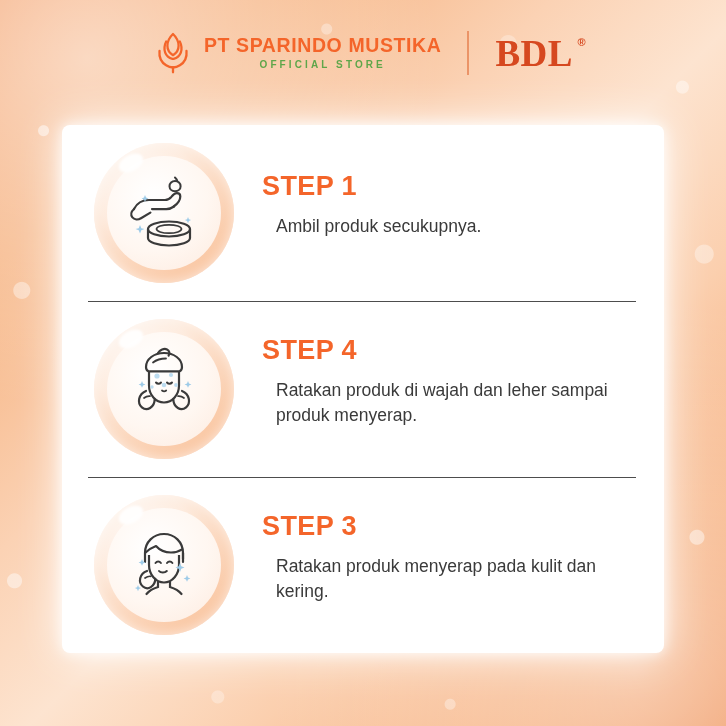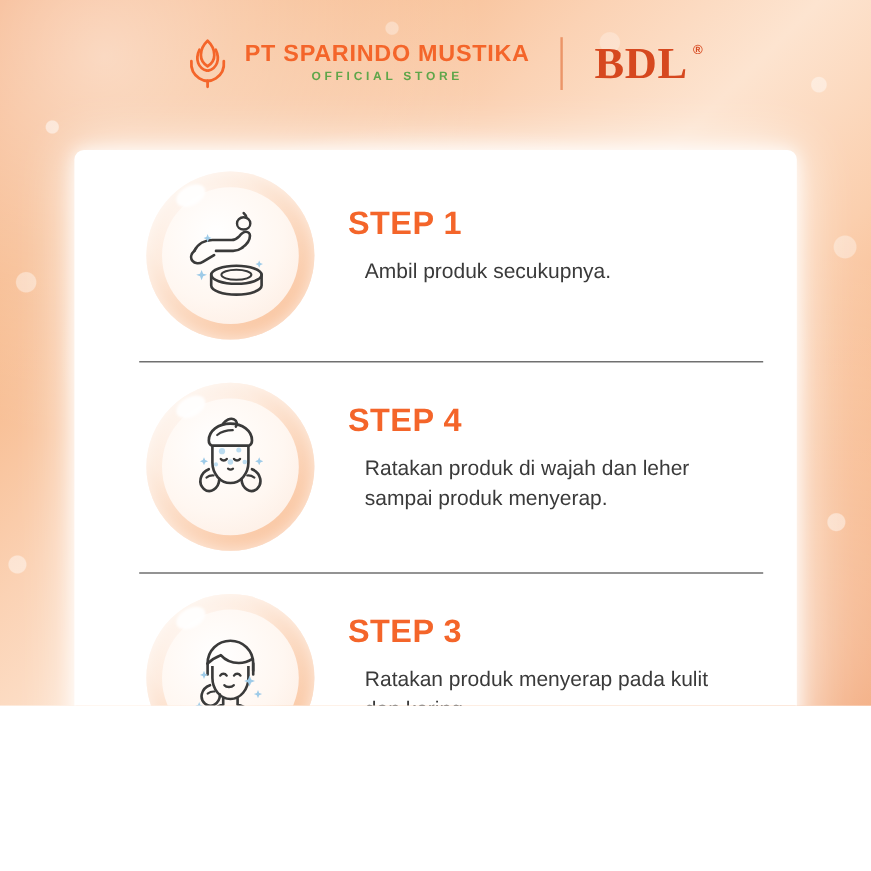--- a/index.html
+++ b/index.html
@@ -16,7 +16,7 @@
   .poster {
     position: relative;
     width: 726px;
-    height: 588px;
+    height: 726px;
     background:
       radial-gradient(ellipse 60% 45% at 50% 50%, rgba(255,255,255,0.88) 0%, rgba(255,255,255,0.55) 45%, rgba(255,255,255,0.0) 72%),
       radial-gradient(circle at 12% 8%, rgba(255,255,255,0.55) 0%, rgba(255,255,255,0) 38%),

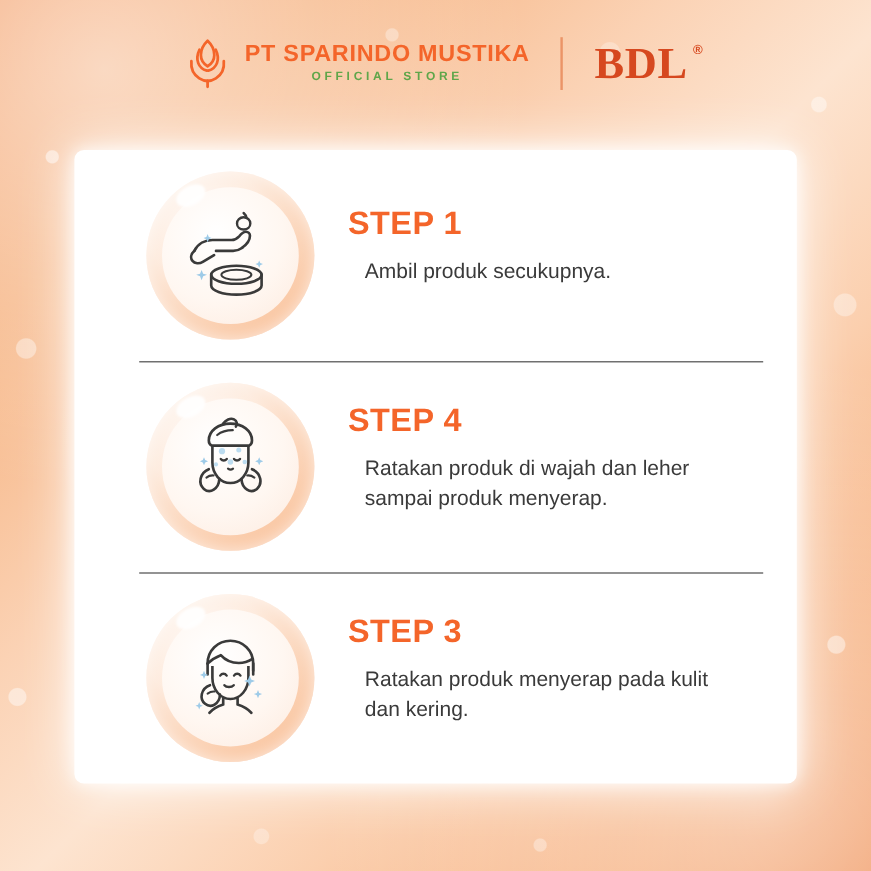--- a/index.html
+++ b/index.html
@@ -124,7 +124,6 @@
     inset: 0;
     display: flex;
     flex-direction: column;
-    padding-left: 28px;
   }
   .step {
     flex: 1 1 0;

